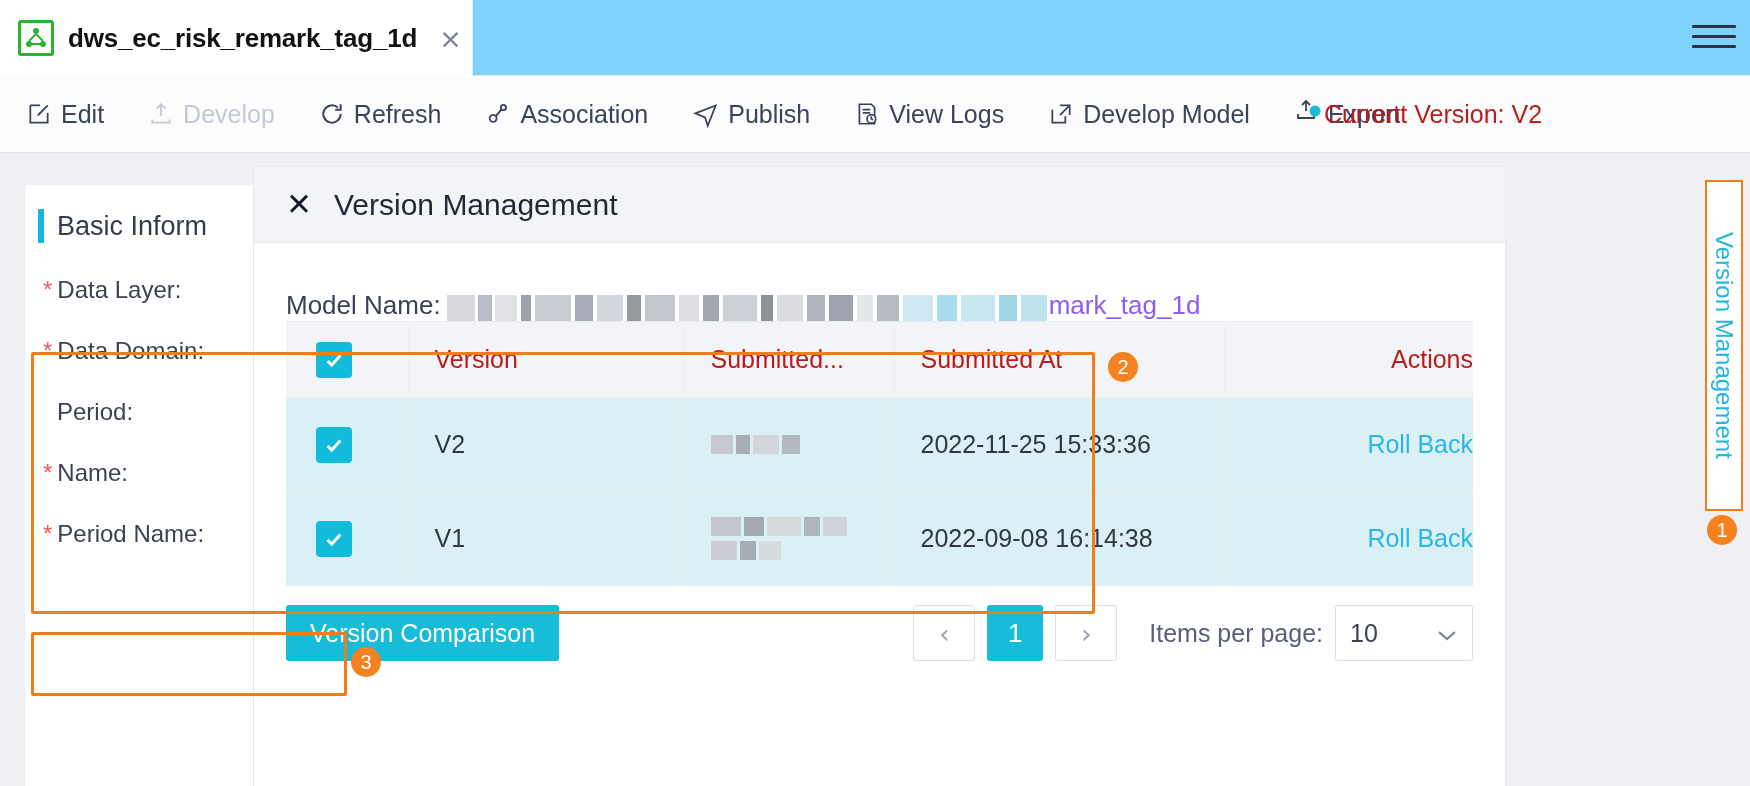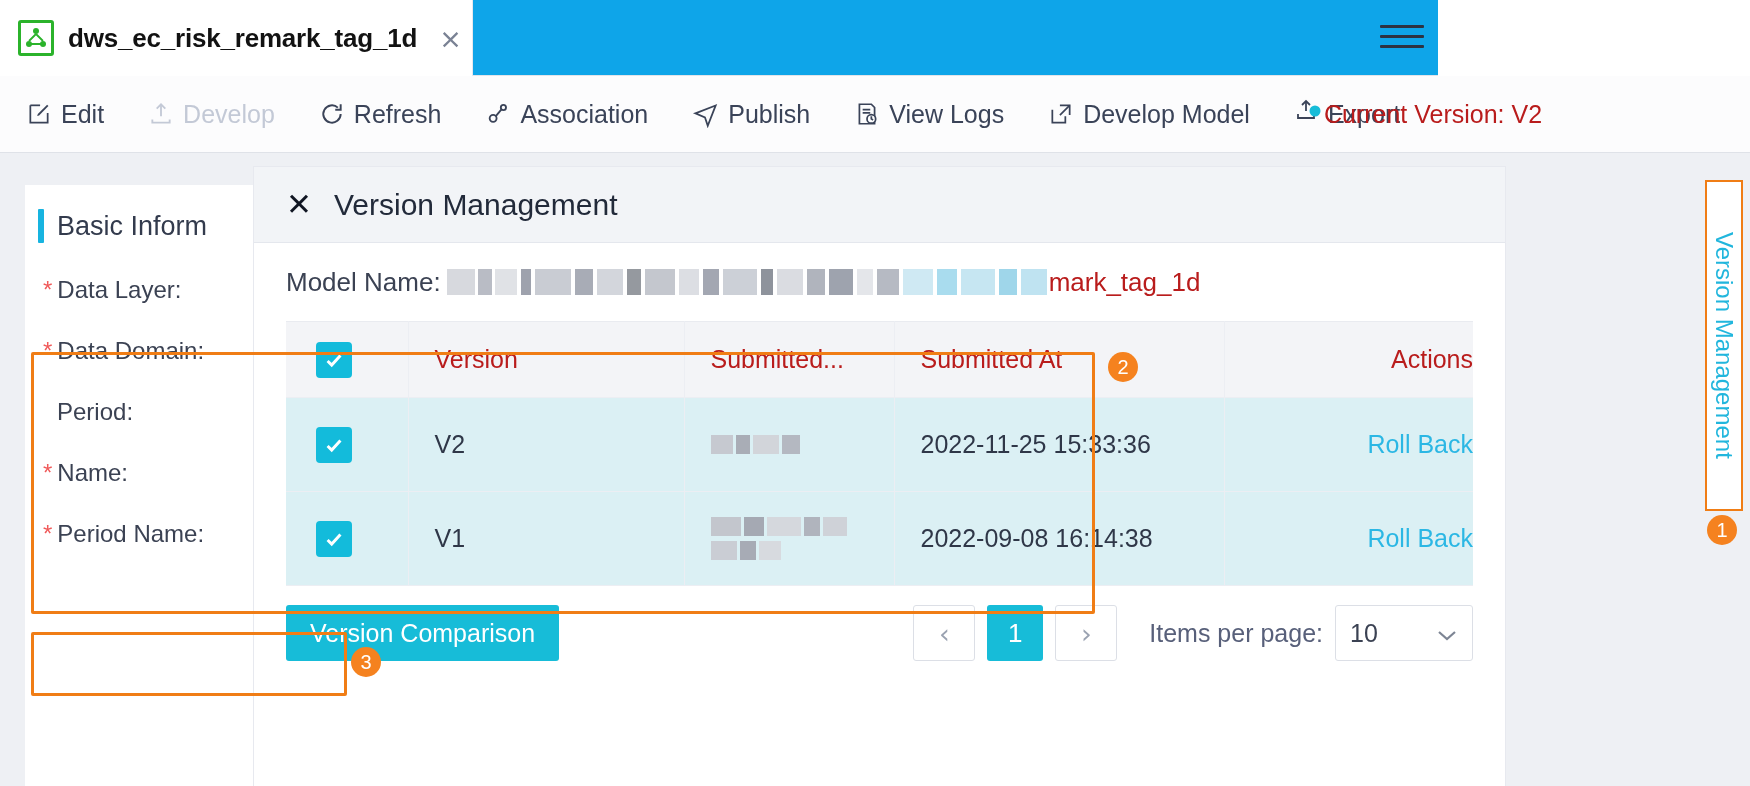--- a/index.html
+++ b/index.html
@@ -12,8 +12,8 @@
 
   
   .tabbar {
-    position: absolute; left: 0; top: 0; width: 1438px; height: 76px;
-    background: #0ea5e9;
+    position: absolute; left: 0; top: 0; width: 1750px; height: 76px;
+    background: #7dd3fc;
     border-bottom: 1px solid #e2e4ea;
   }
   .tab-active {

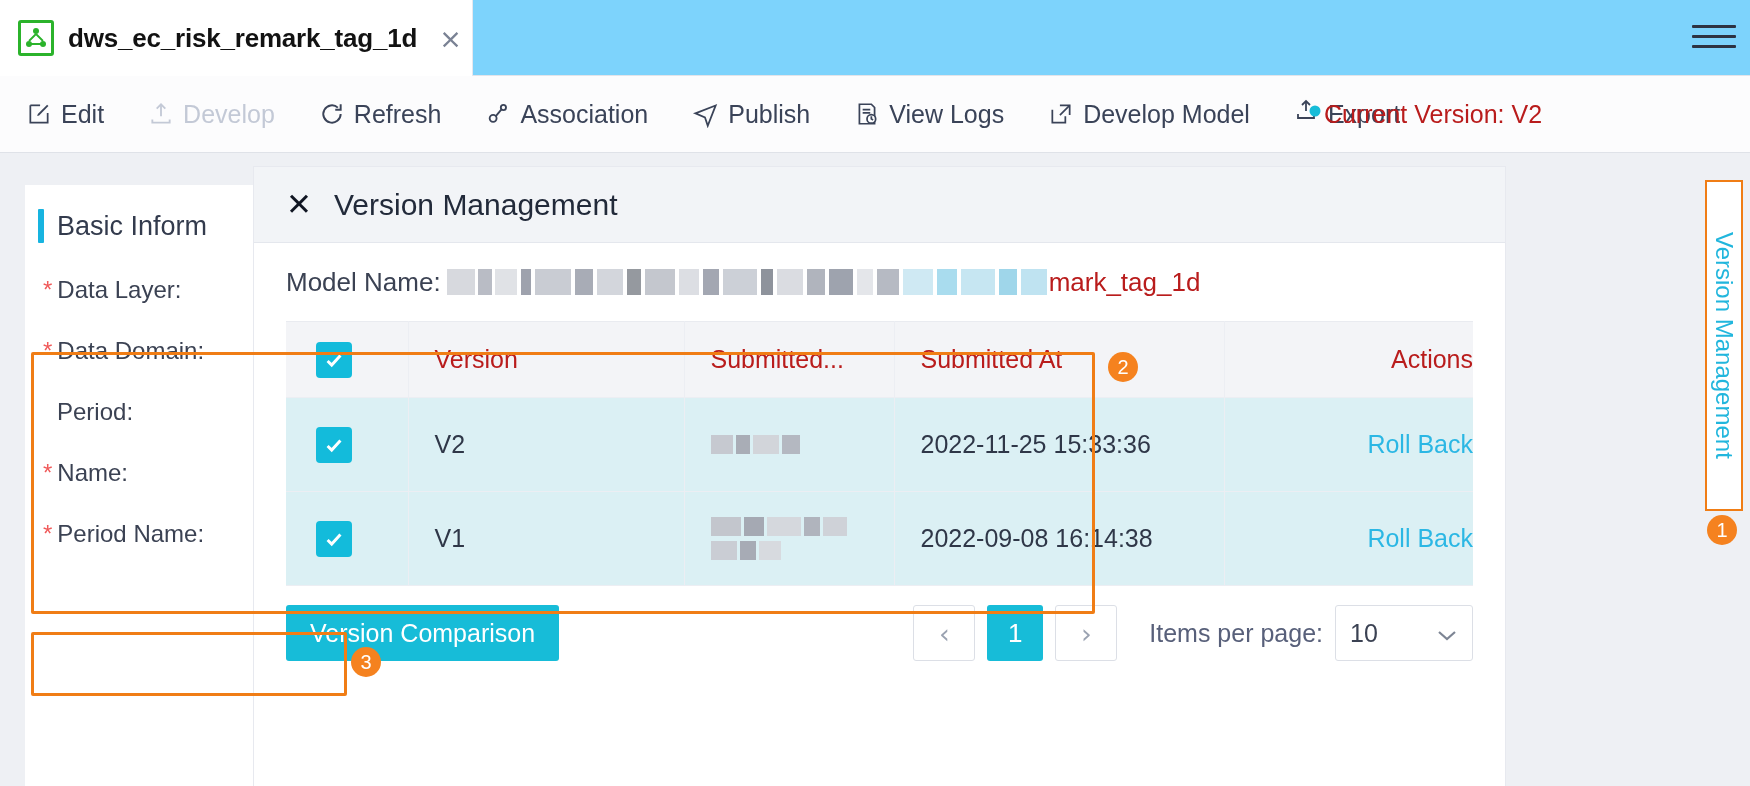--- a/index.html
+++ b/index.html
@@ -122,7 +122,7 @@
   .modal-body { position: relative; padding: 0 32px; }
 
   .model-name-row {
-    display: flex; align-items: center;
+    display: flex; align-items: flex-end;
     height: 78px; font-size: 26px; color: #3b4253;
     white-space: nowrap;
   }

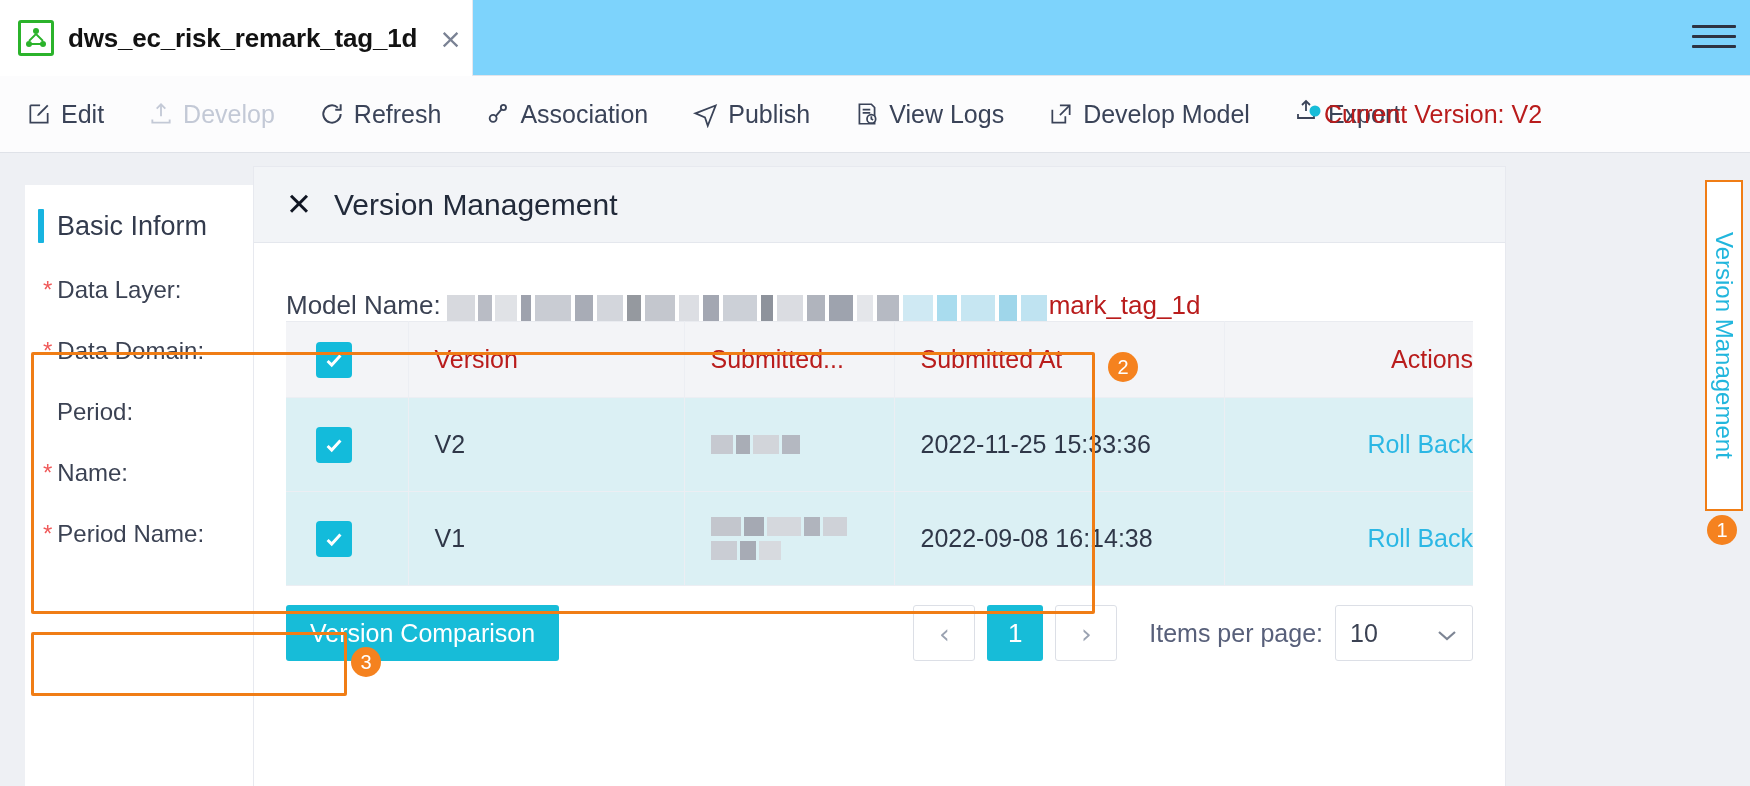--- a/index.html
+++ b/index.html
@@ -134,7 +134,7 @@
   .redact i {
     position: absolute; display: block; height: 26px; top: 0;
   }
-  .name-tail { color: #b91c1c; font-size: 26px; margin-left: 2px; }
+  .name-tail { color: #8b5cf6; font-size: 26px; margin-left: 2px; }
 
   
   .vtable {

